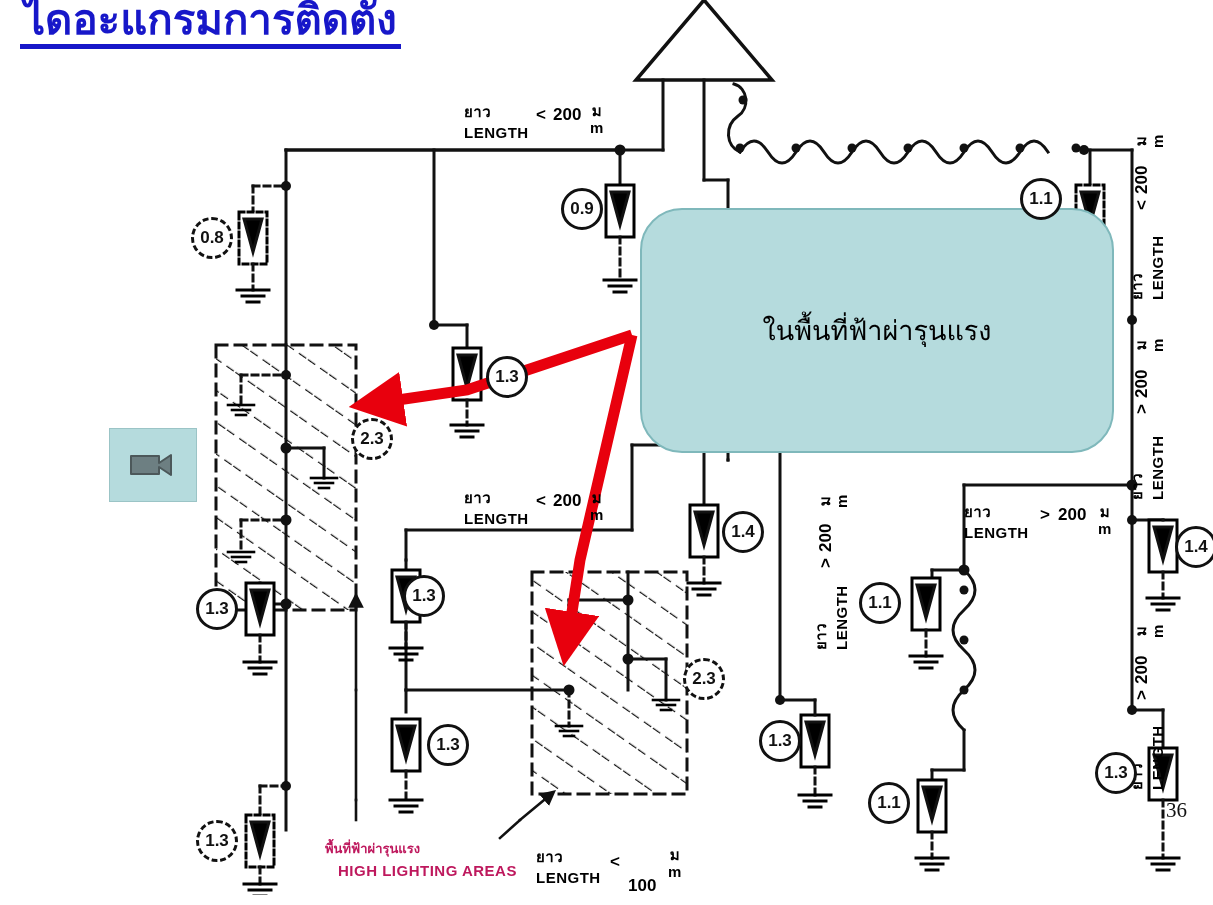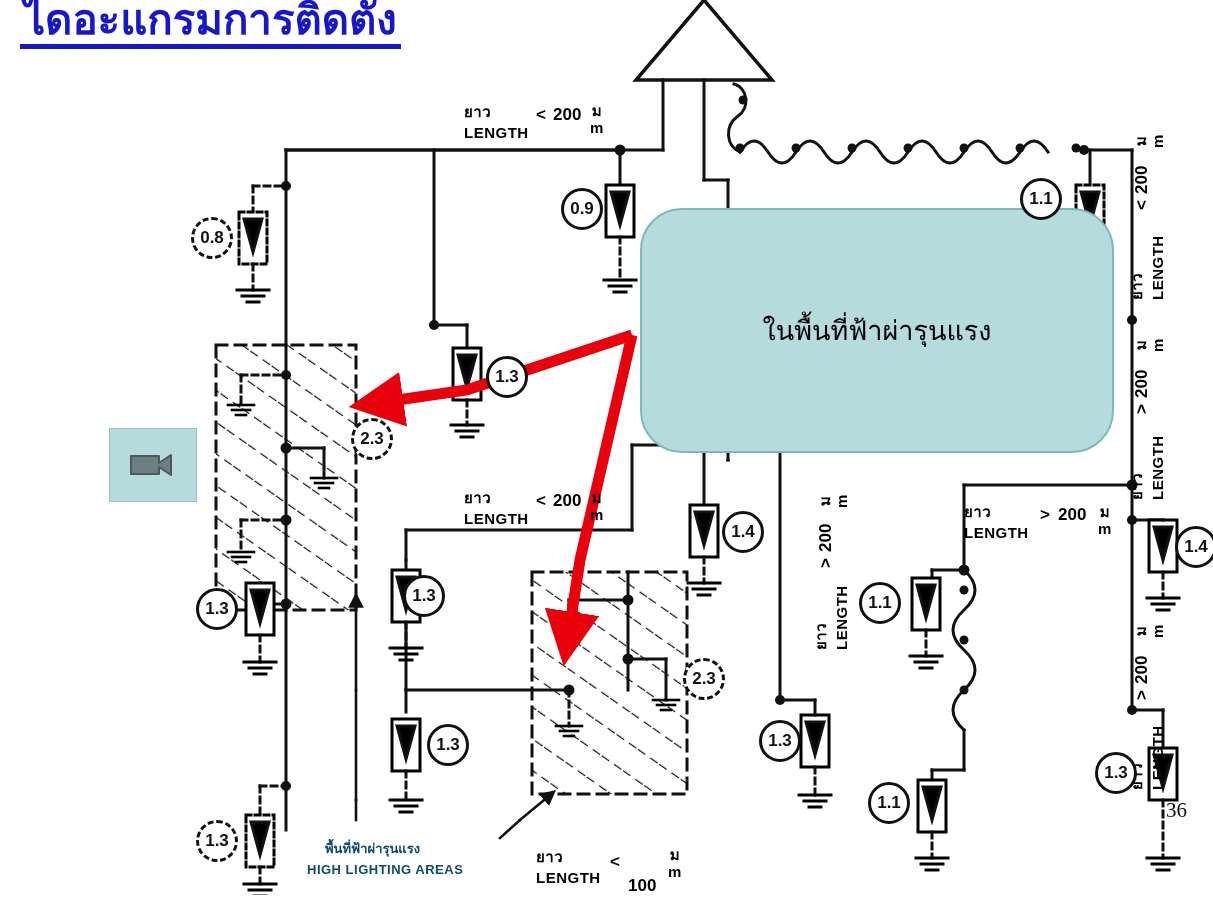--- a/index.html
+++ b/index.html
@@ -50,7 +50,7 @@
   .lbl{
     position:absolute;
     font-family:"Liberation Sans","DejaVu Sans",sans-serif;
-    font-weight:bold;color:#0c4a6e;white-space:nowrap;
+    font-weight:bold;color:#be185d;white-space:nowrap;
   }
   .lbl .th{font-family:"DejaVu Sans",sans-serif;}
   .len-group{position:absolute;white-space:nowrap;}

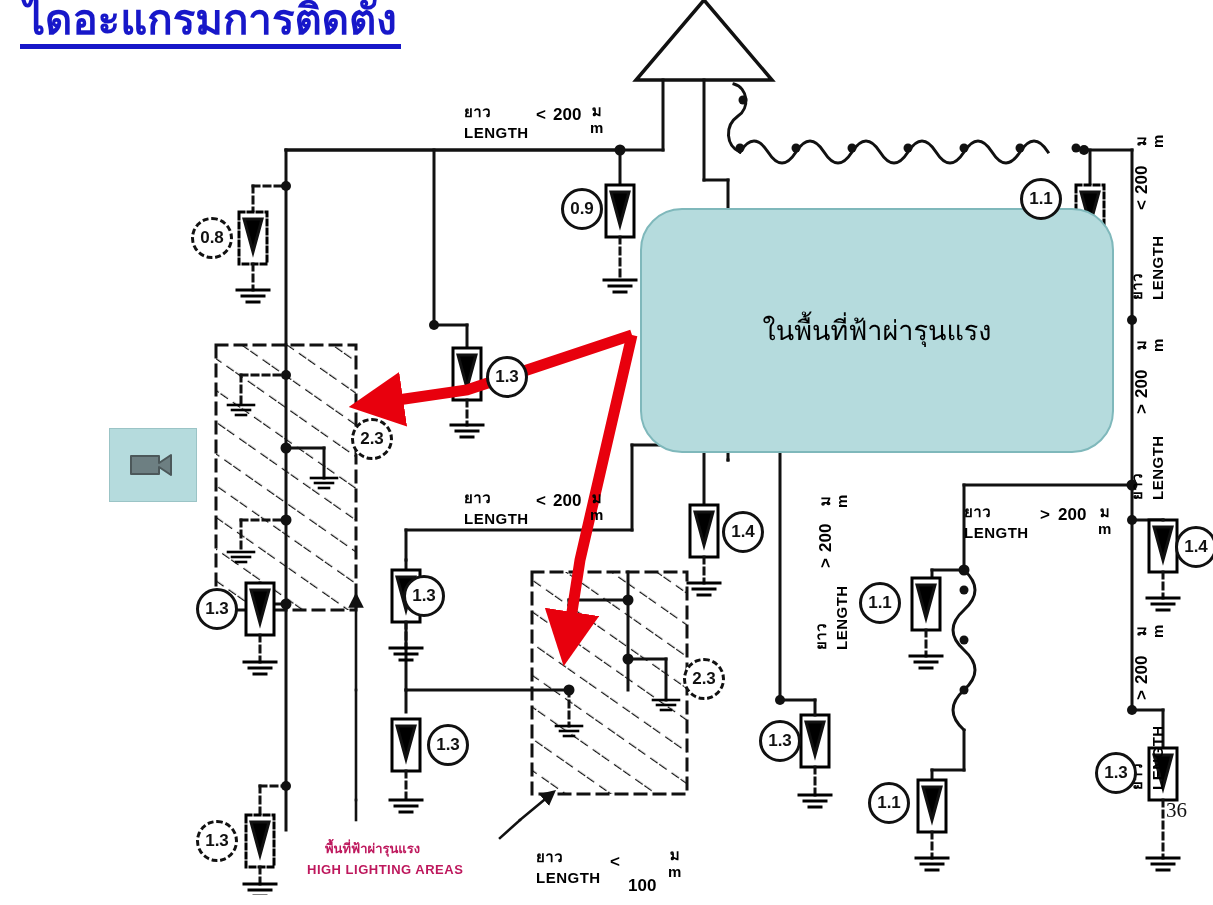--- a/index.html
+++ b/index.html
@@ -353,7 +353,7 @@
   <div class="lbl" style="left:305px;top:838px;font-size:13px;">
     <span class="th">พื้นที่ฟ้าผ่ารุนแรง</span>
   </div>
-  <div class="lbl" style="left:287px;top:862px;font-size:13px;letter-spacing:.5px;">HIGH LIGHTING AREAS</div>
+  <div class="lbl" style="left:318px;top:862px;font-size:15px;letter-spacing:.5px;">HIGH LIGHTING AREAS</div>
 
   <div class="rot" style="position:absolute;left:1105px;top:300px;">
     <div class="len-group" style="position:relative;left:0;top:0;">

